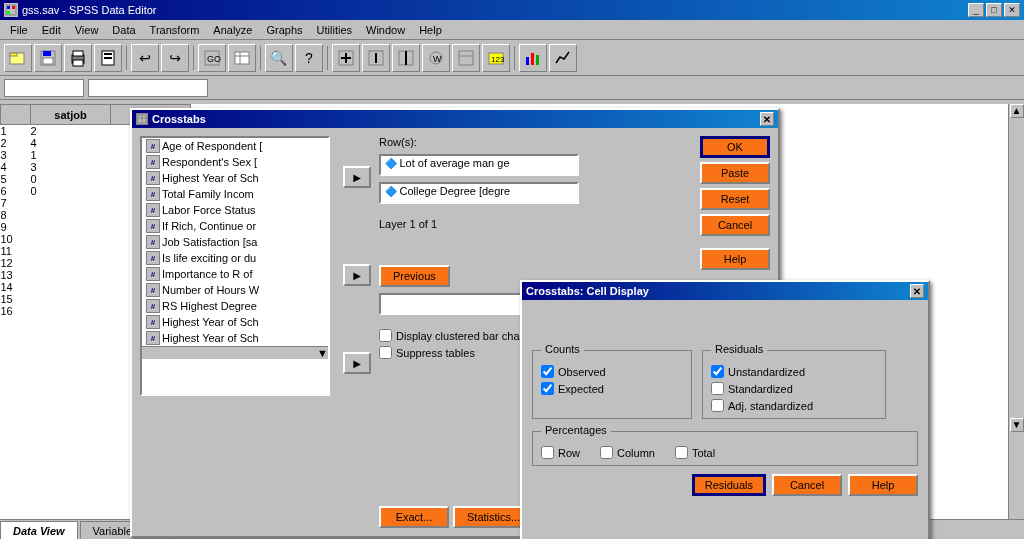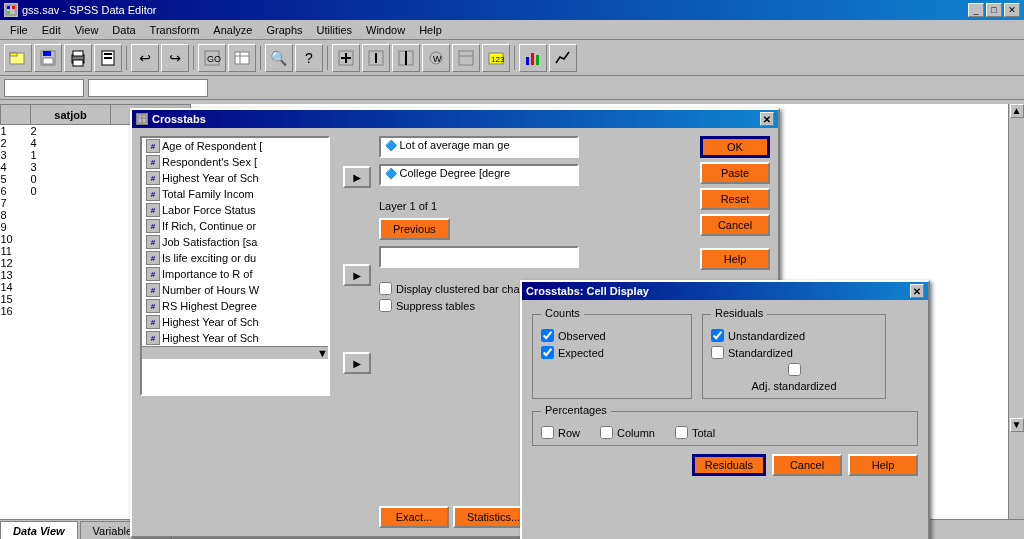--- a/index.html
+++ b/index.html
@@ -640,6 +640,7 @@
       </div>
 
       <div style="flex:1; display:flex; flex-direction:column; gap:6px;">
+        <div style="font-size:11px;">Row(s):</div>
         <div class="win-input" style="width:200px; min-height:22px;">
           <span style="display:flex; align-items:center; gap:2px;">
             <span style="color:#000080; font-weight:bold; font-size:10px;">🔷</span>

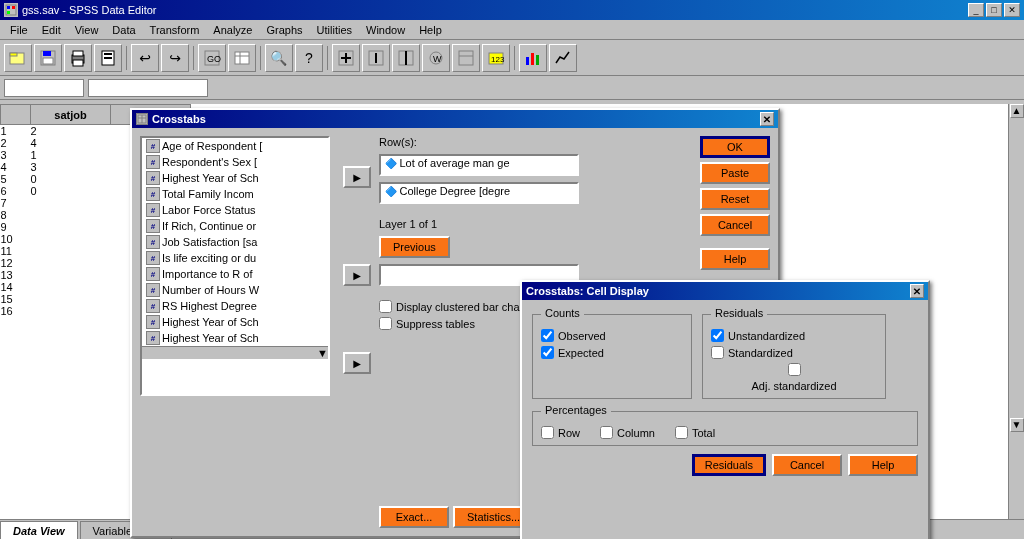--- a/index.html
+++ b/index.html
@@ -656,7 +656,7 @@
         </div>
 
         <div style="margin-top:8px; font-size:11px;">Layer 1 of 1</div>
-        <div style="display:flex; gap:4px;">
+        <div style="display:flex; gap:4px;margin-top:29px;">
           <div class="win-btn" style="min-width:60px;">Previous</div>
         </div>
         <div class="win-input" style="width:200px; min-height:22px;"></div>

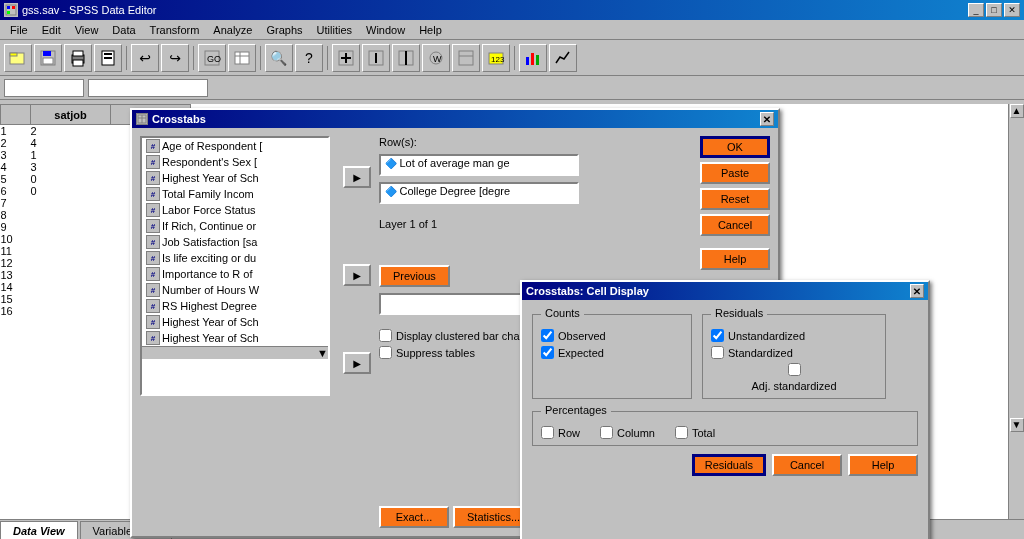--- a/index.html
+++ b/index.html
@@ -696,7 +696,7 @@
       <span>Crosstabs: Cell Display</span>
       <div class="dialog-close">✕</div>
     </div>
-    <div style="padding:10px; display:flex; flex-direction:column; gap:8px;">
+    <div style="padding:10px; display:flex; flex-direction:column; gap:8px;margin-top:36px;">
       <div style="display:flex; gap:10px;">
 
         <div class="group-box" style="width:160px;">

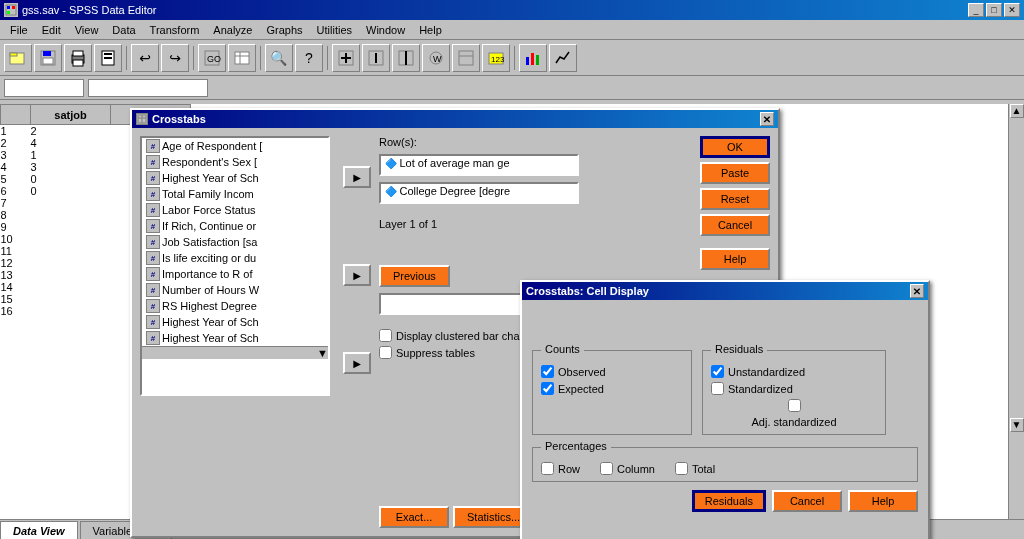--- a/index.html
+++ b/index.html
@@ -721,7 +721,7 @@
             <input type="checkbox" style="">
             <span>Standardized</span>
           </label>
-          <label class="win-checkbox" style="margin-top:4px;flex-direction:column;">
+          <label class="win-checkbox" style="margin-top:4px;">
             <input type="checkbox" style="">
             <span>Adj. standardized</span>
           </label>

